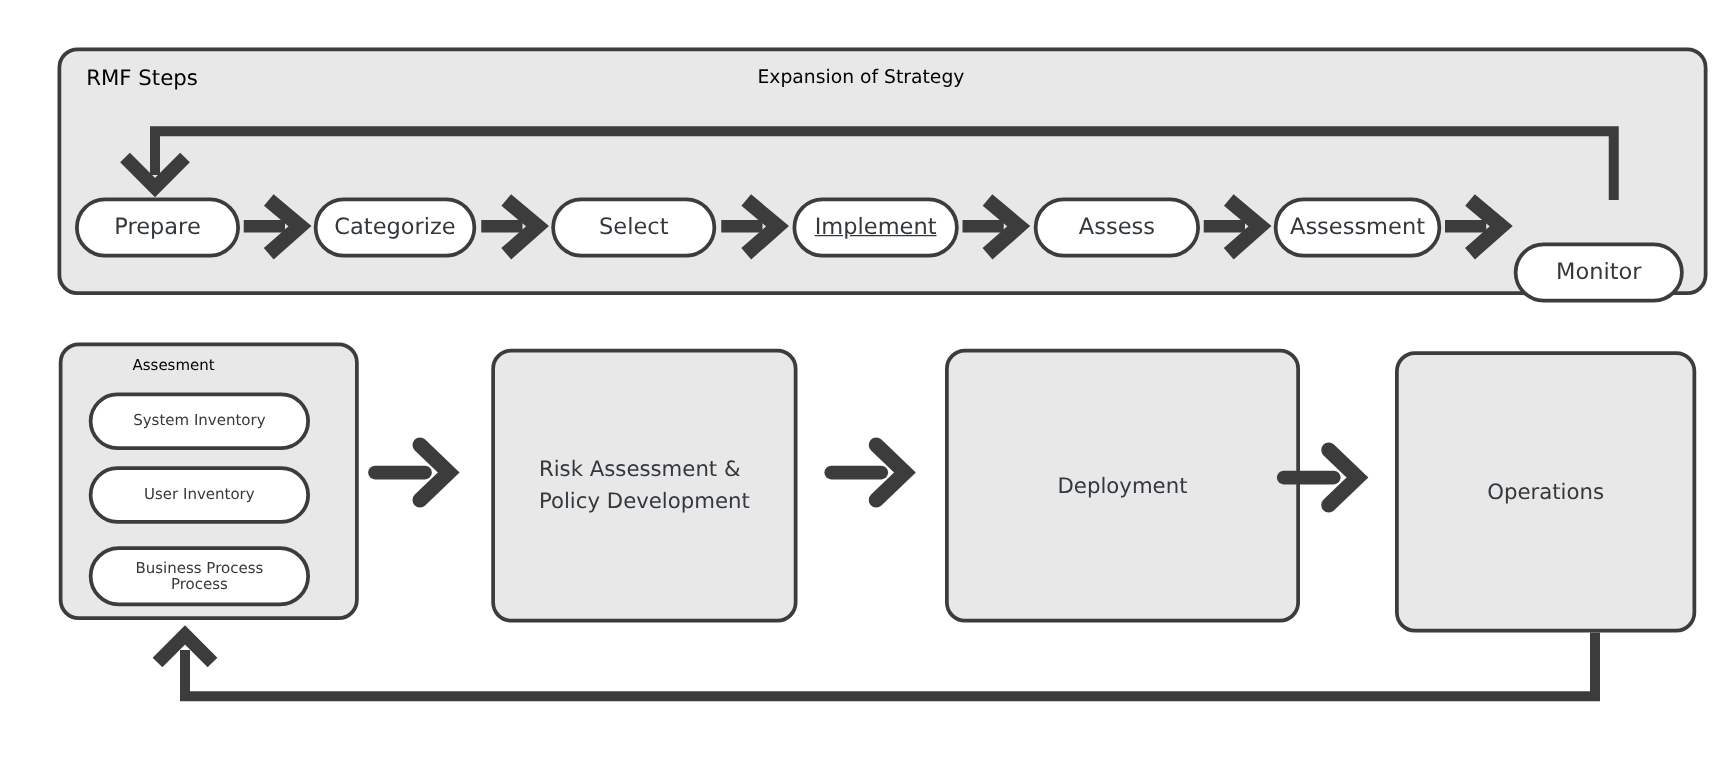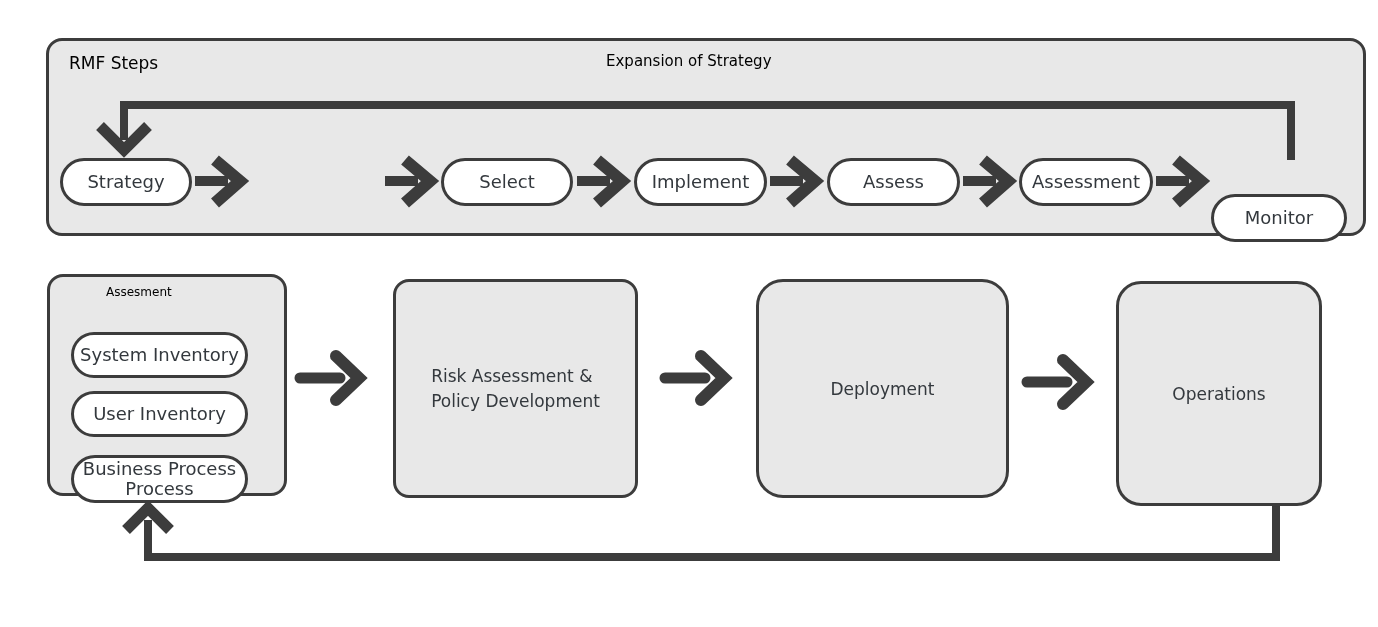--- a/index.html
+++ b/index.html
@@ -111,7 +111,7 @@
   <div class="grp-title exp-label">Expansion of Strategy</div>
 
   <div class="pill rmf-pill" style="left:60px;  width:132px;">
-      <span>Strategy</span>
+      <span>Prepare</span>
     </div>
   <div class="pill rmf-pill" style="left:441px; width:132px;">
       <span>Select</span>

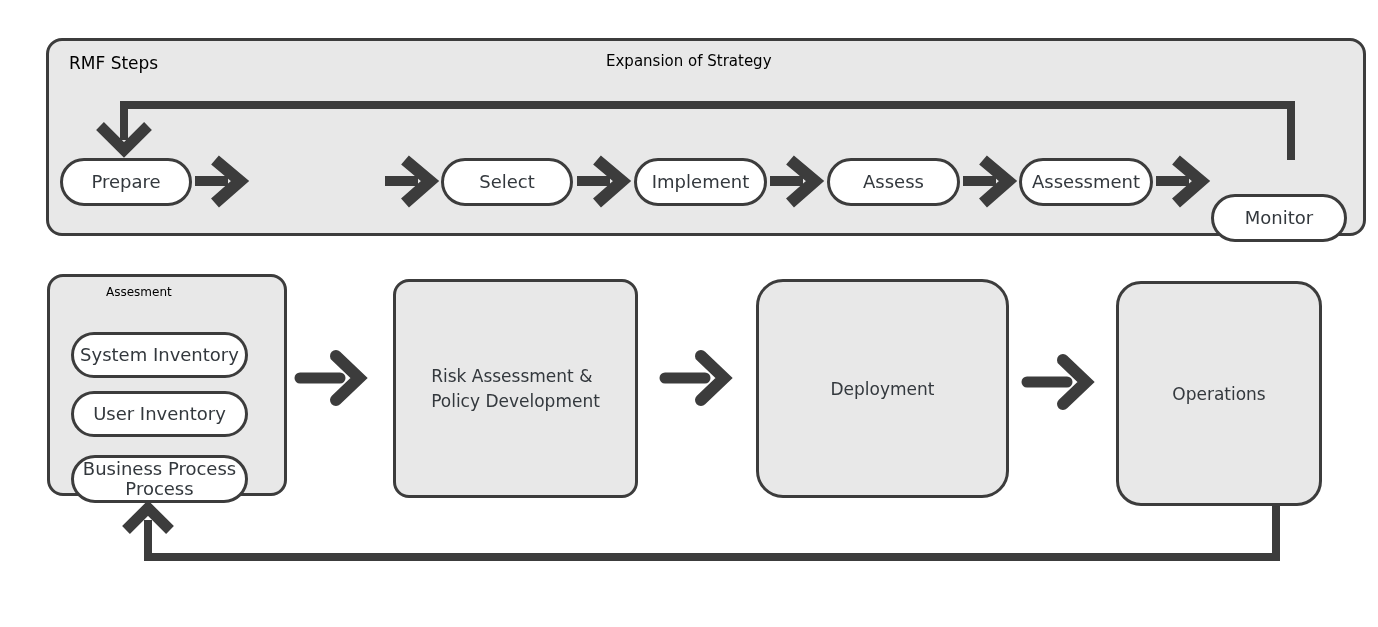--- a/index.html
+++ b/index.html
@@ -113,6 +113,9 @@
   <div class="pill rmf-pill" style="left:60px;  width:132px;">
       <span>Prepare</span>
     </div>
+  <div class="pill rmf-pill" style="left:251px; width:130px;">
+      <span>Categorize</span>
+    </div>
   <div class="pill rmf-pill" style="left:441px; width:132px;">
       <span>Select</span>
     </div>

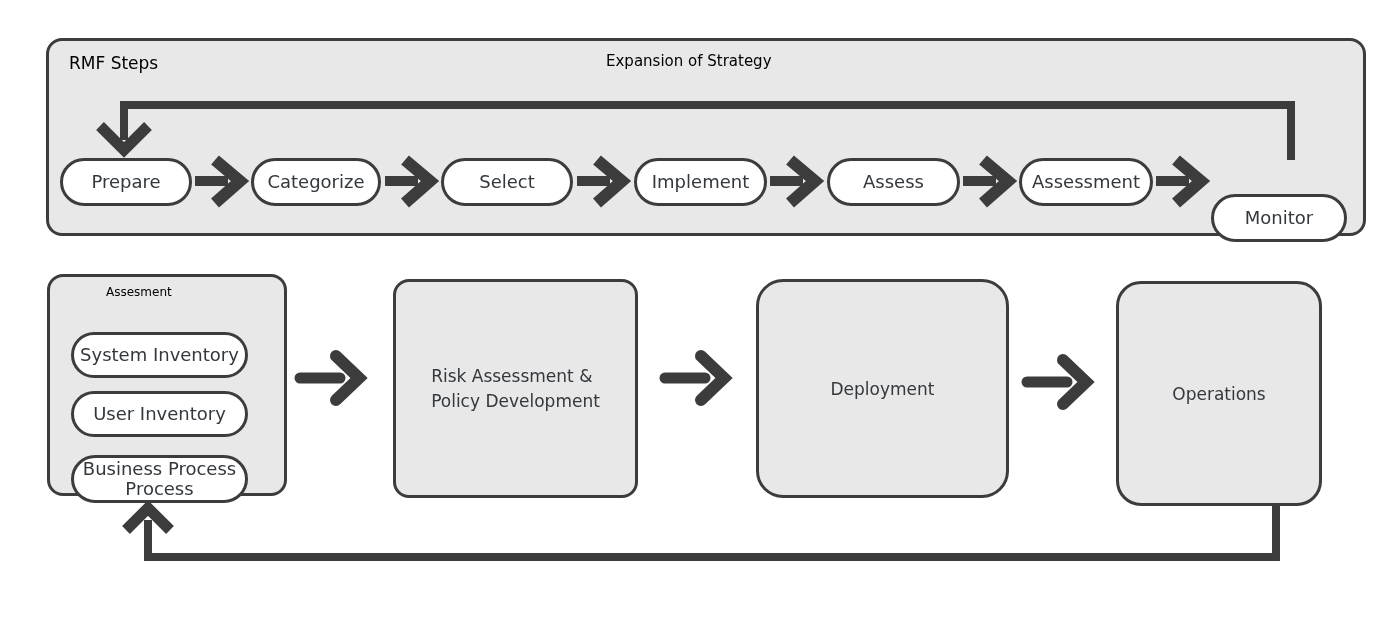--- a/index.html
+++ b/index.html
@@ -119,7 +119,7 @@
   <div class="pill rmf-pill" style="left:441px; width:132px;">
       <span>Select</span>
     </div>
-  <div class="pill rmf-pill" style="left:634px; width:133px;">
+  <div class="pill rmf-pill" style="left:634px; width:133px;text-decoration:underline;">
       <span>Implement</span>
     </div>
   <div class="pill rmf-pill" style="left:827px; width:133px;">

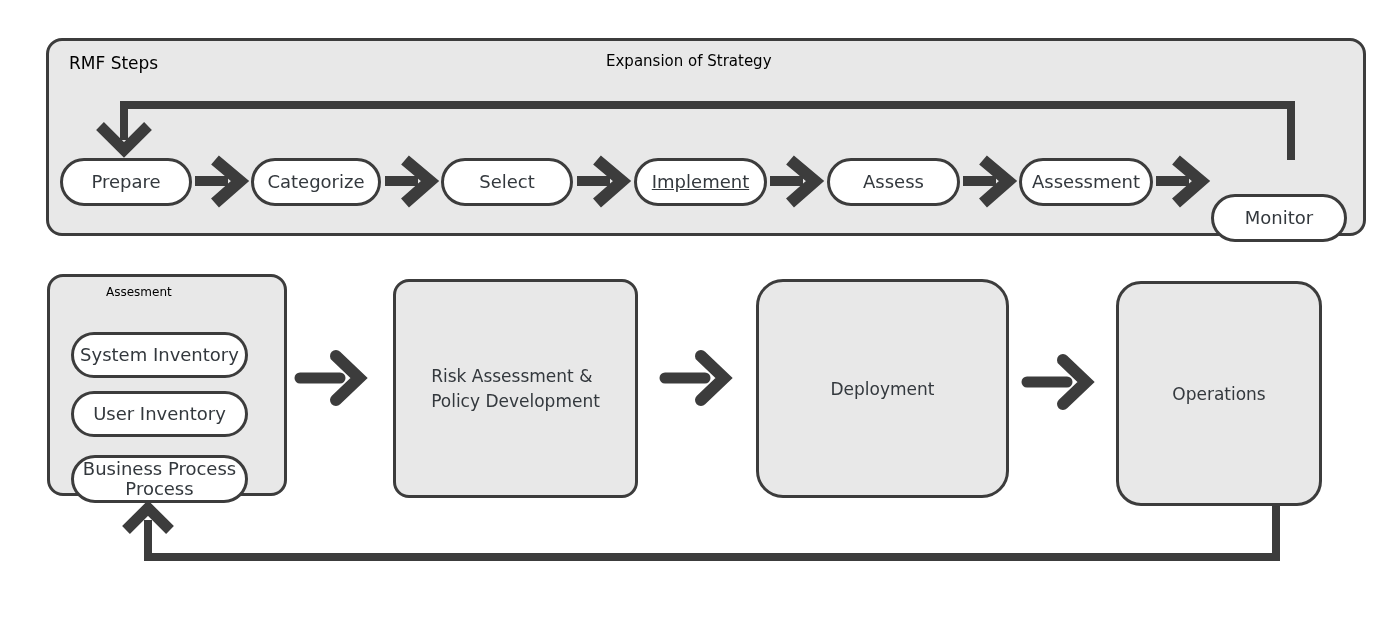--- a/index.html
+++ b/index.html
@@ -81,7 +81,7 @@
   
   .rmf-pill { height: 48px; font-size: 18px; top: 158px; }
   
-  .ap { font-size: 18px; left: 71px; width: 177px; margin-top: 18px; }
+  .ap { font-size: 12px; left: 71px; width: 177px; }
   .ap1 { top: 314px; height: 46px; }
   .ap2 { top: 373px; height: 46px; }
   .ap3 { top: 437px; height: 48px; }

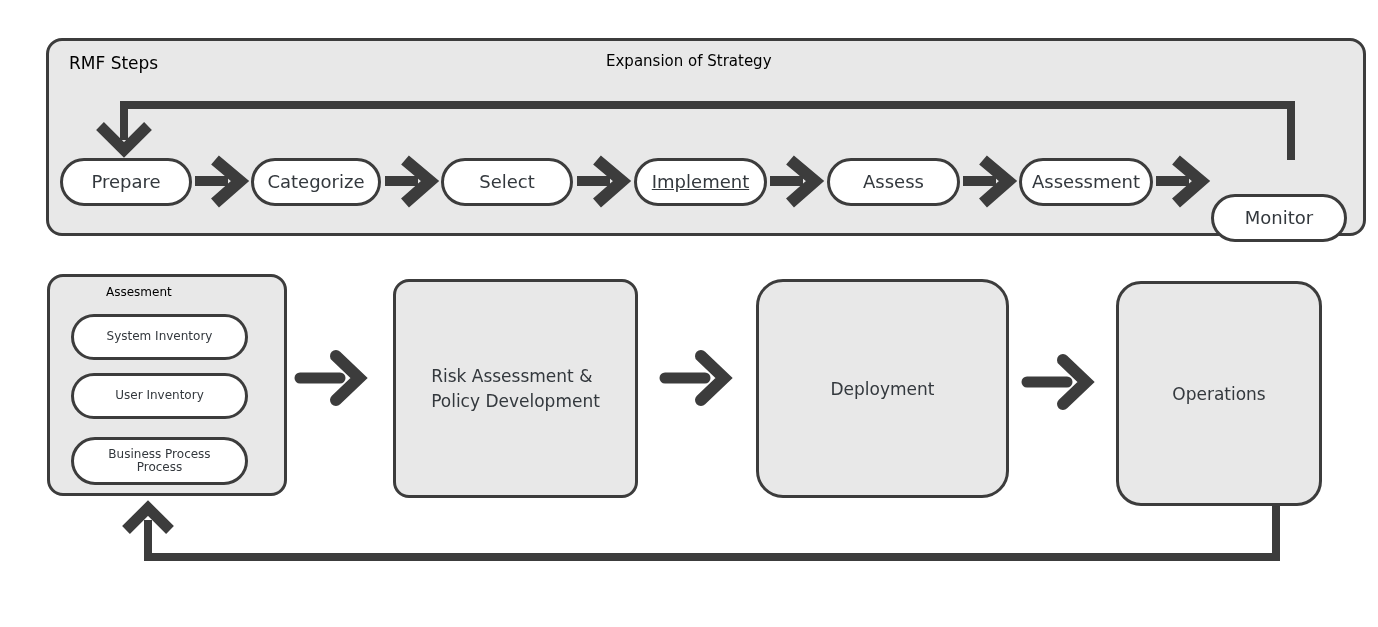--- a/index.html
+++ b/index.html
@@ -88,7 +88,7 @@
 
   
   .box-risk  { left: 393px;  top: 279px; width: 245px; height: 219px; align-items: center; }
-  .box-depl  { left: 756px;  top: 279px; width: 253px; height: 219px; border-radius: 27px; }
+  .box-depl  { left: 756px;  top: 279px; width: 284px; height: 219px; }
   .box-oper  { left: 1116px; top: 281px; width: 206px; height: 225px; border-radius: 25px; }
   .box-risk .boxtxt { text-align: left; }
 

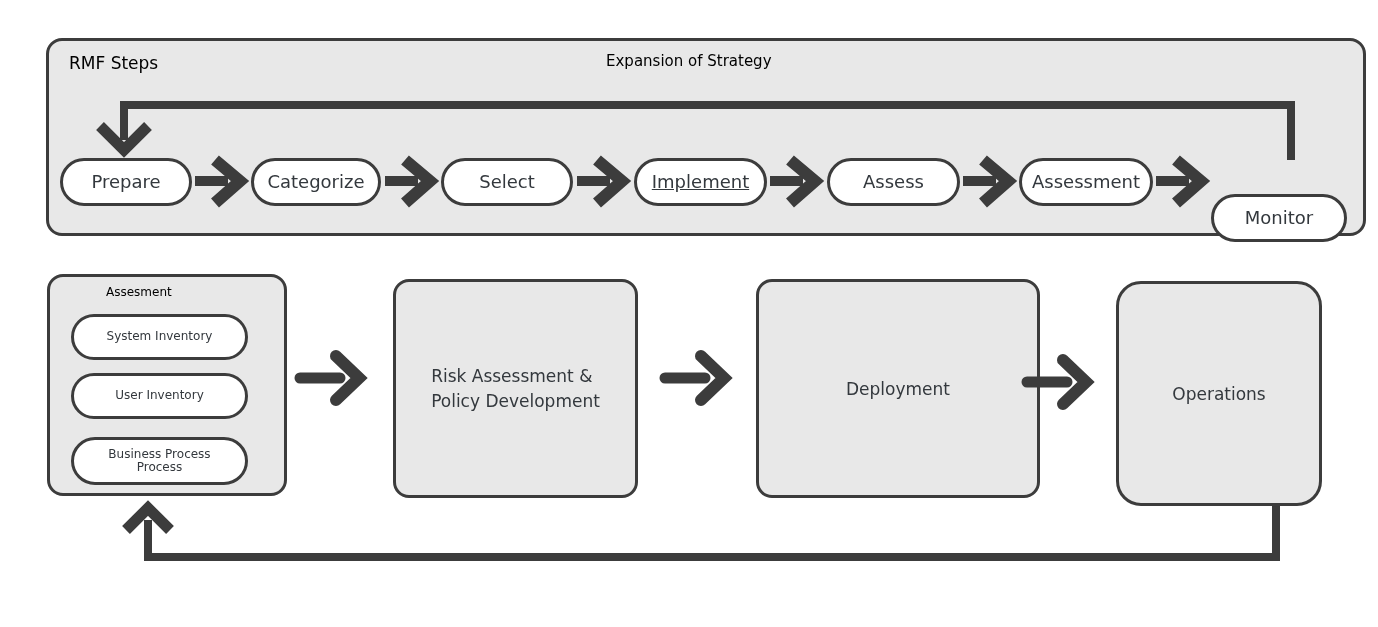--- a/index.html
+++ b/index.html
@@ -89,7 +89,7 @@
   
   .box-risk  { left: 393px;  top: 279px; width: 245px; height: 219px; align-items: center; }
   .box-depl  { left: 756px;  top: 279px; width: 284px; height: 219px; }
-  .box-oper  { left: 1116px; top: 281px; width: 206px; height: 225px; border-radius: 25px; }
+  .box-oper  { left: 1116px; top: 281px; width: 241px; height: 225px; }
   .box-risk .boxtxt { text-align: left; }
 
   svg.overlay {

